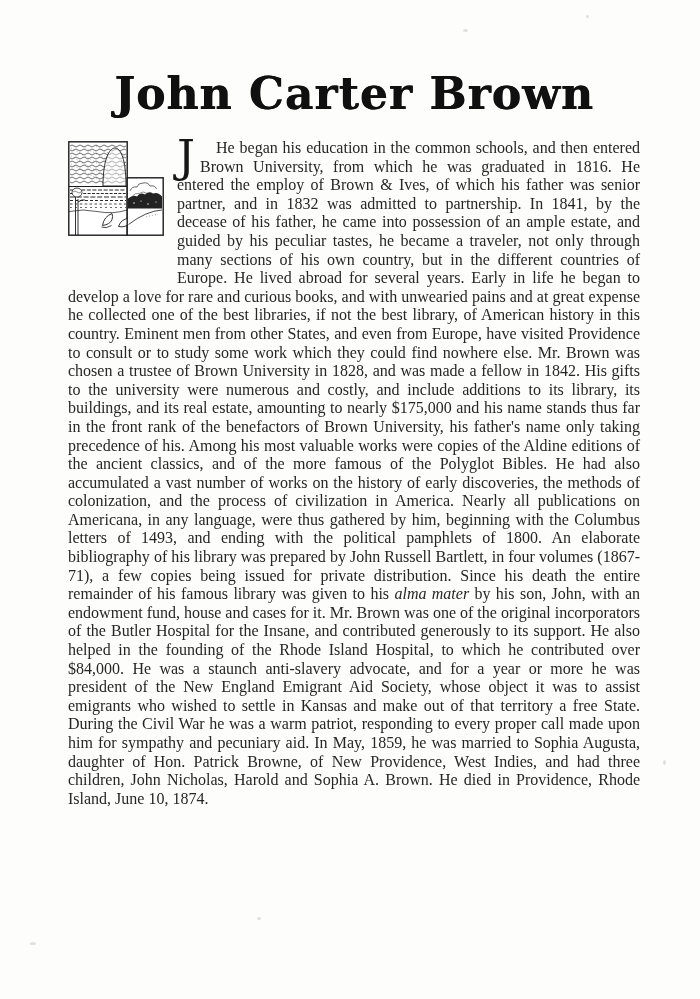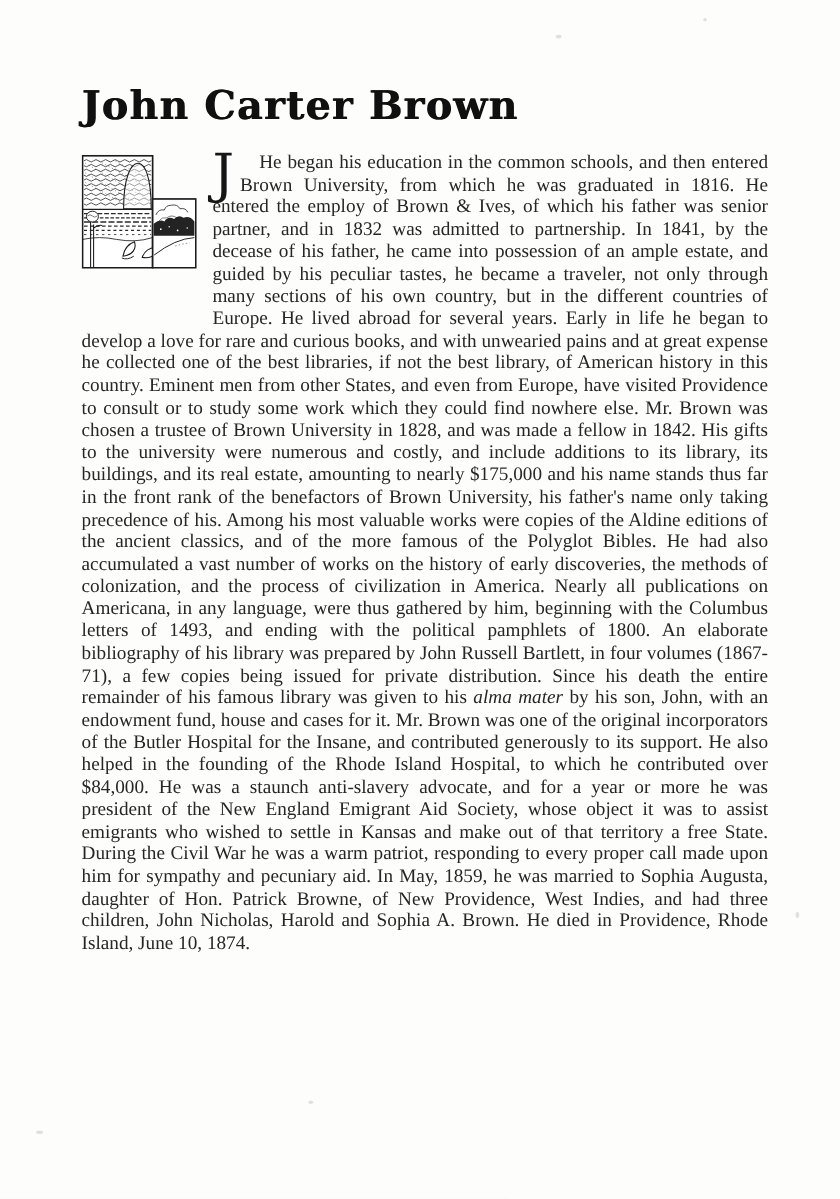--- a/index.html
+++ b/index.html
@@ -21,10 +21,10 @@
   }
   .title{
     margin:0 0 20px 0;
-    text-align:left;
+    text-align:center;
     font-family:"DejaVu Serif", serif;
     font-weight:700;
-    font-size:33px;
+    font-size:44px;
     letter-spacing:1px;
     color:#101010;
     text-shadow:0.6px 0 0 #101010;

